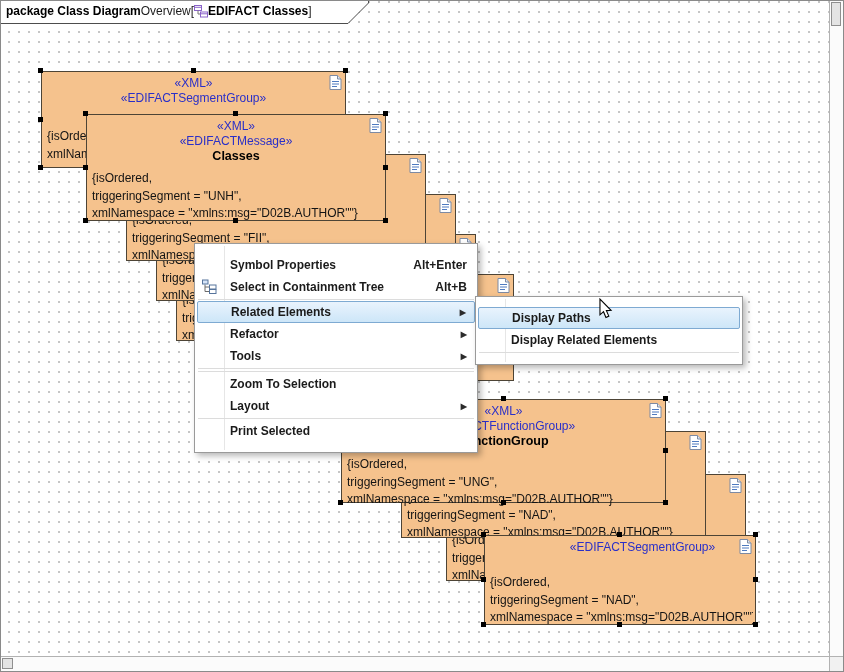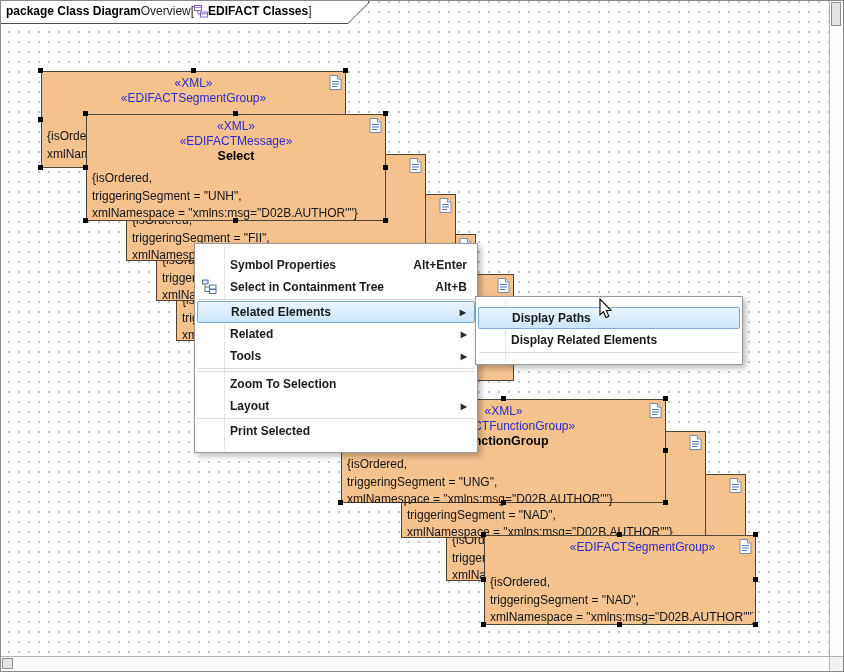--- a/index.html
+++ b/index.html
@@ -116,7 +116,7 @@
       <div class="uml-class" style="left: 85px; top: 113px; width: 300px; height: 107px; z-index: 30;">
         <div class="stereo">«XML»</div>
         <div class="stereo">«EDIFACTMessage»</div>
-        <div class="cls-name">Select</div>
+        <div class="cls-name">Classes</div>
         <div class="cls-body" style="top: 55px;">
           <div class="body-line">{isOrdered,</div>
           <div class="body-line">triggeringSegment = "UNH",</div>

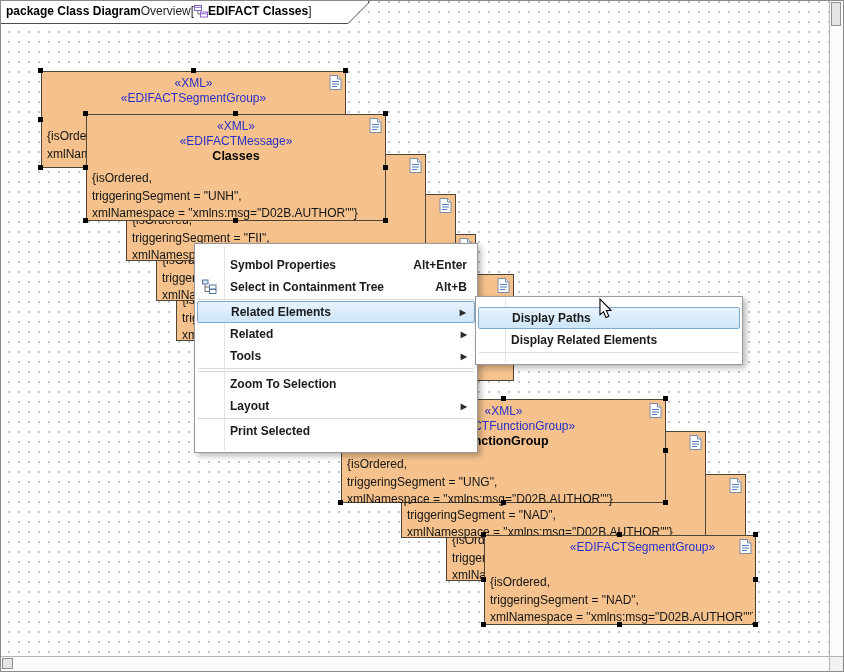--- a/index.html
+++ b/index.html
@@ -268,7 +268,7 @@
           <span class="mi-arrow">▶</span>
         </div>
         <div class="menu-item">
-          <span class="mi-label">Related</span>
+          <span class="mi-label">Refactor</span>
           <span class="mi-arrow">▶</span>
         </div>
         <div class="menu-item">

